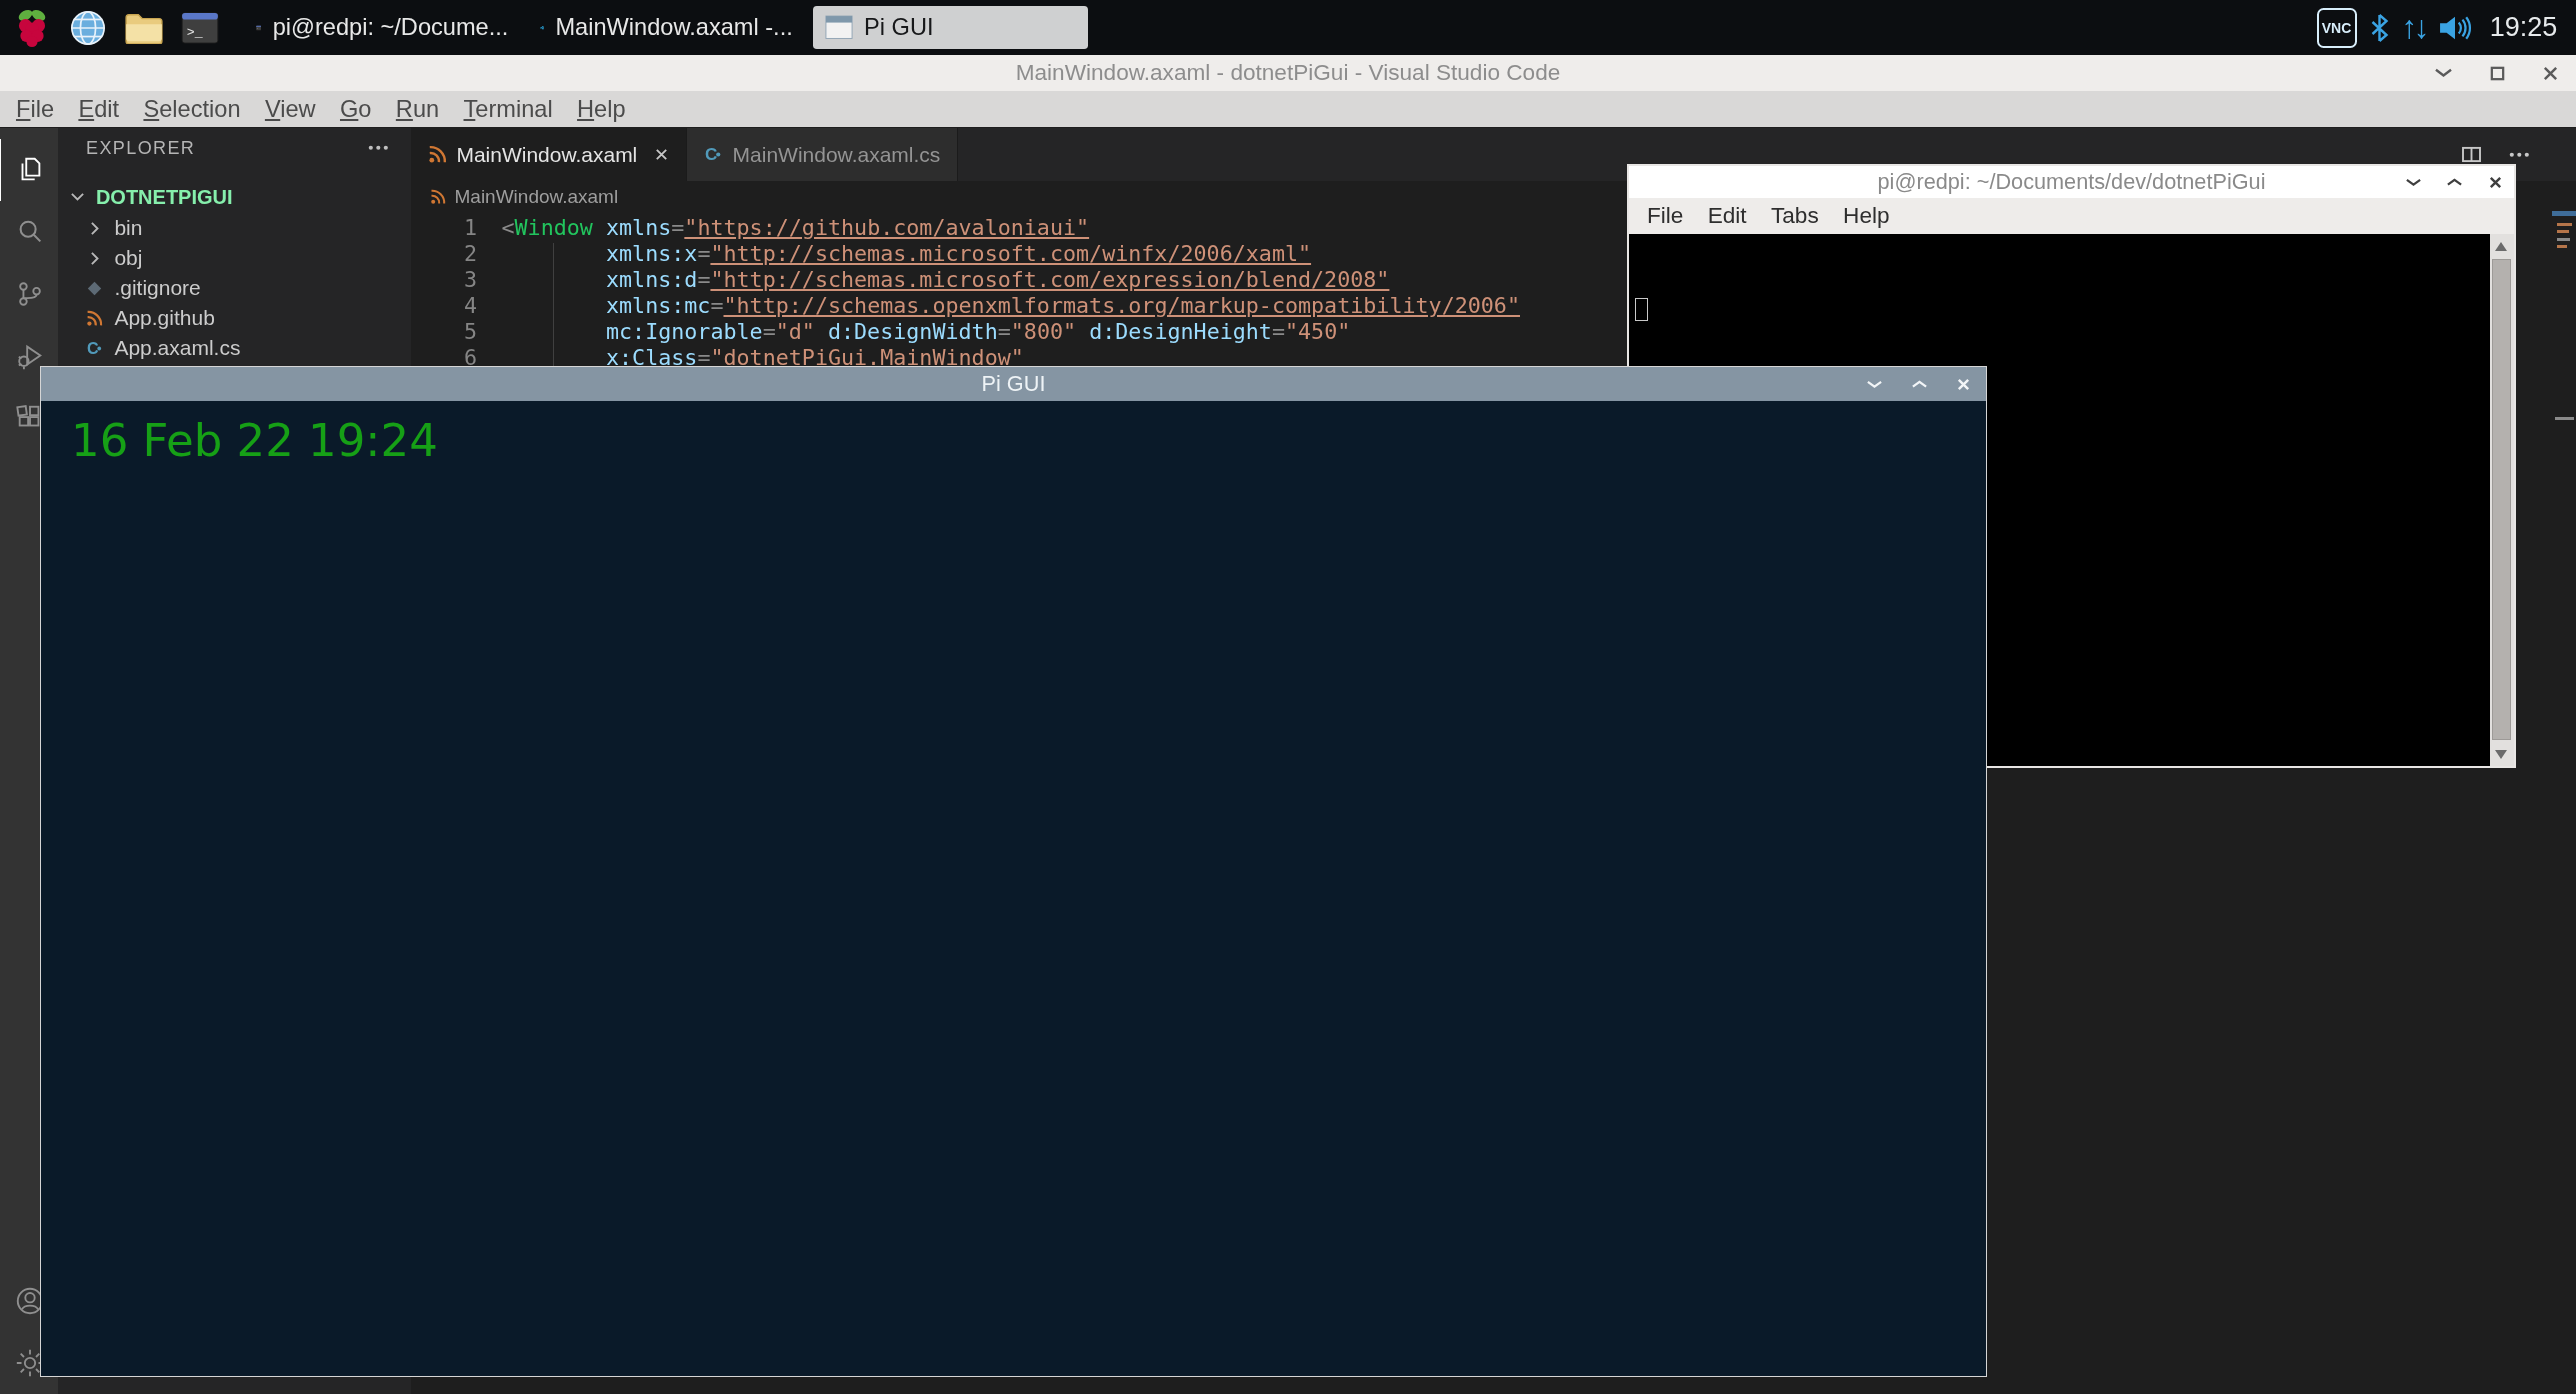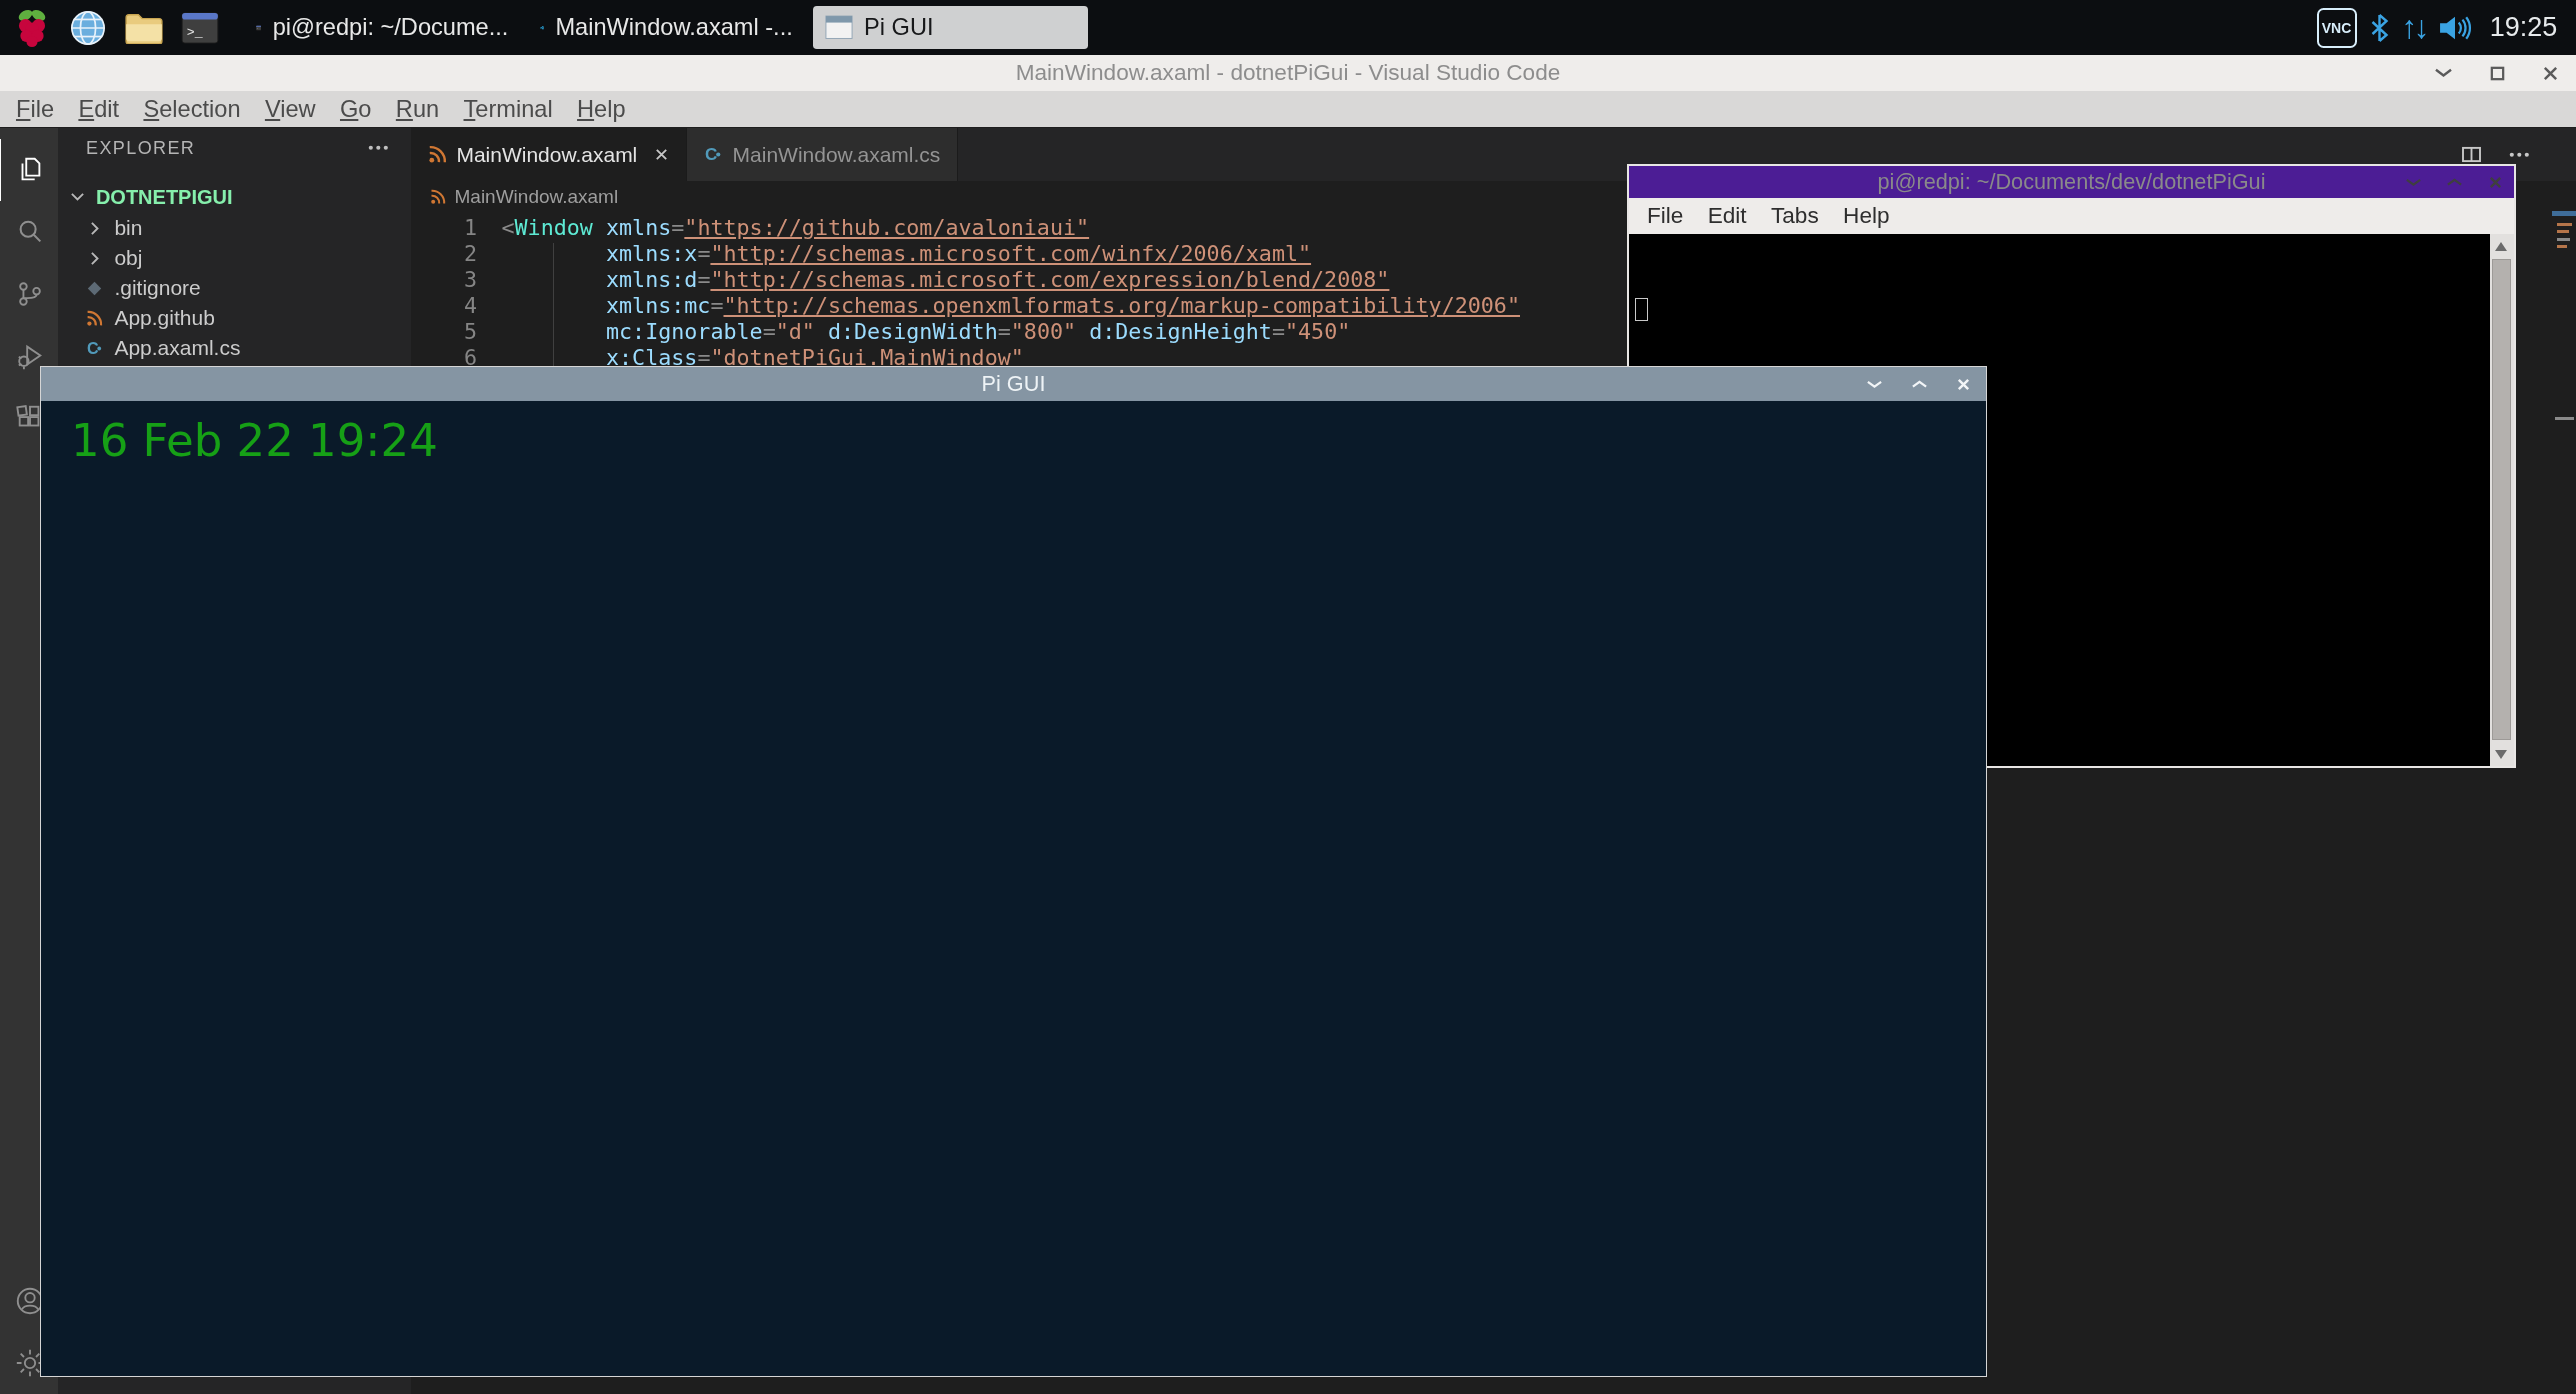--- a/index.html
+++ b/index.html
@@ -69,7 +69,7 @@
   
   .term { position:absolute; left:1627px; top:164px; width:889px; height:604px; z-index:2;
           border:2.8px solid #e8e6e4; background:#000; }
-  .term-titlebar { height:32px; background:#4c1d95; display:flex; align-items:center; justify-content:center; position:relative;text-align:right; }
+  .term-titlebar { height:32px; background:#ffffff; display:flex; align-items:center; justify-content:center; position:relative;text-align:right; }
   .term-title { color:#8a8a8a; font-size:21.7px; }
   .term-controls { position:absolute; right:11.3px; top:0; height:100%; display:flex; align-items:center; gap:24.5px; color:#3f3f3f; }
   .term-menubar { height:36px; background:#eeecea; display:flex; align-items:center; padding-left:5.7px; }

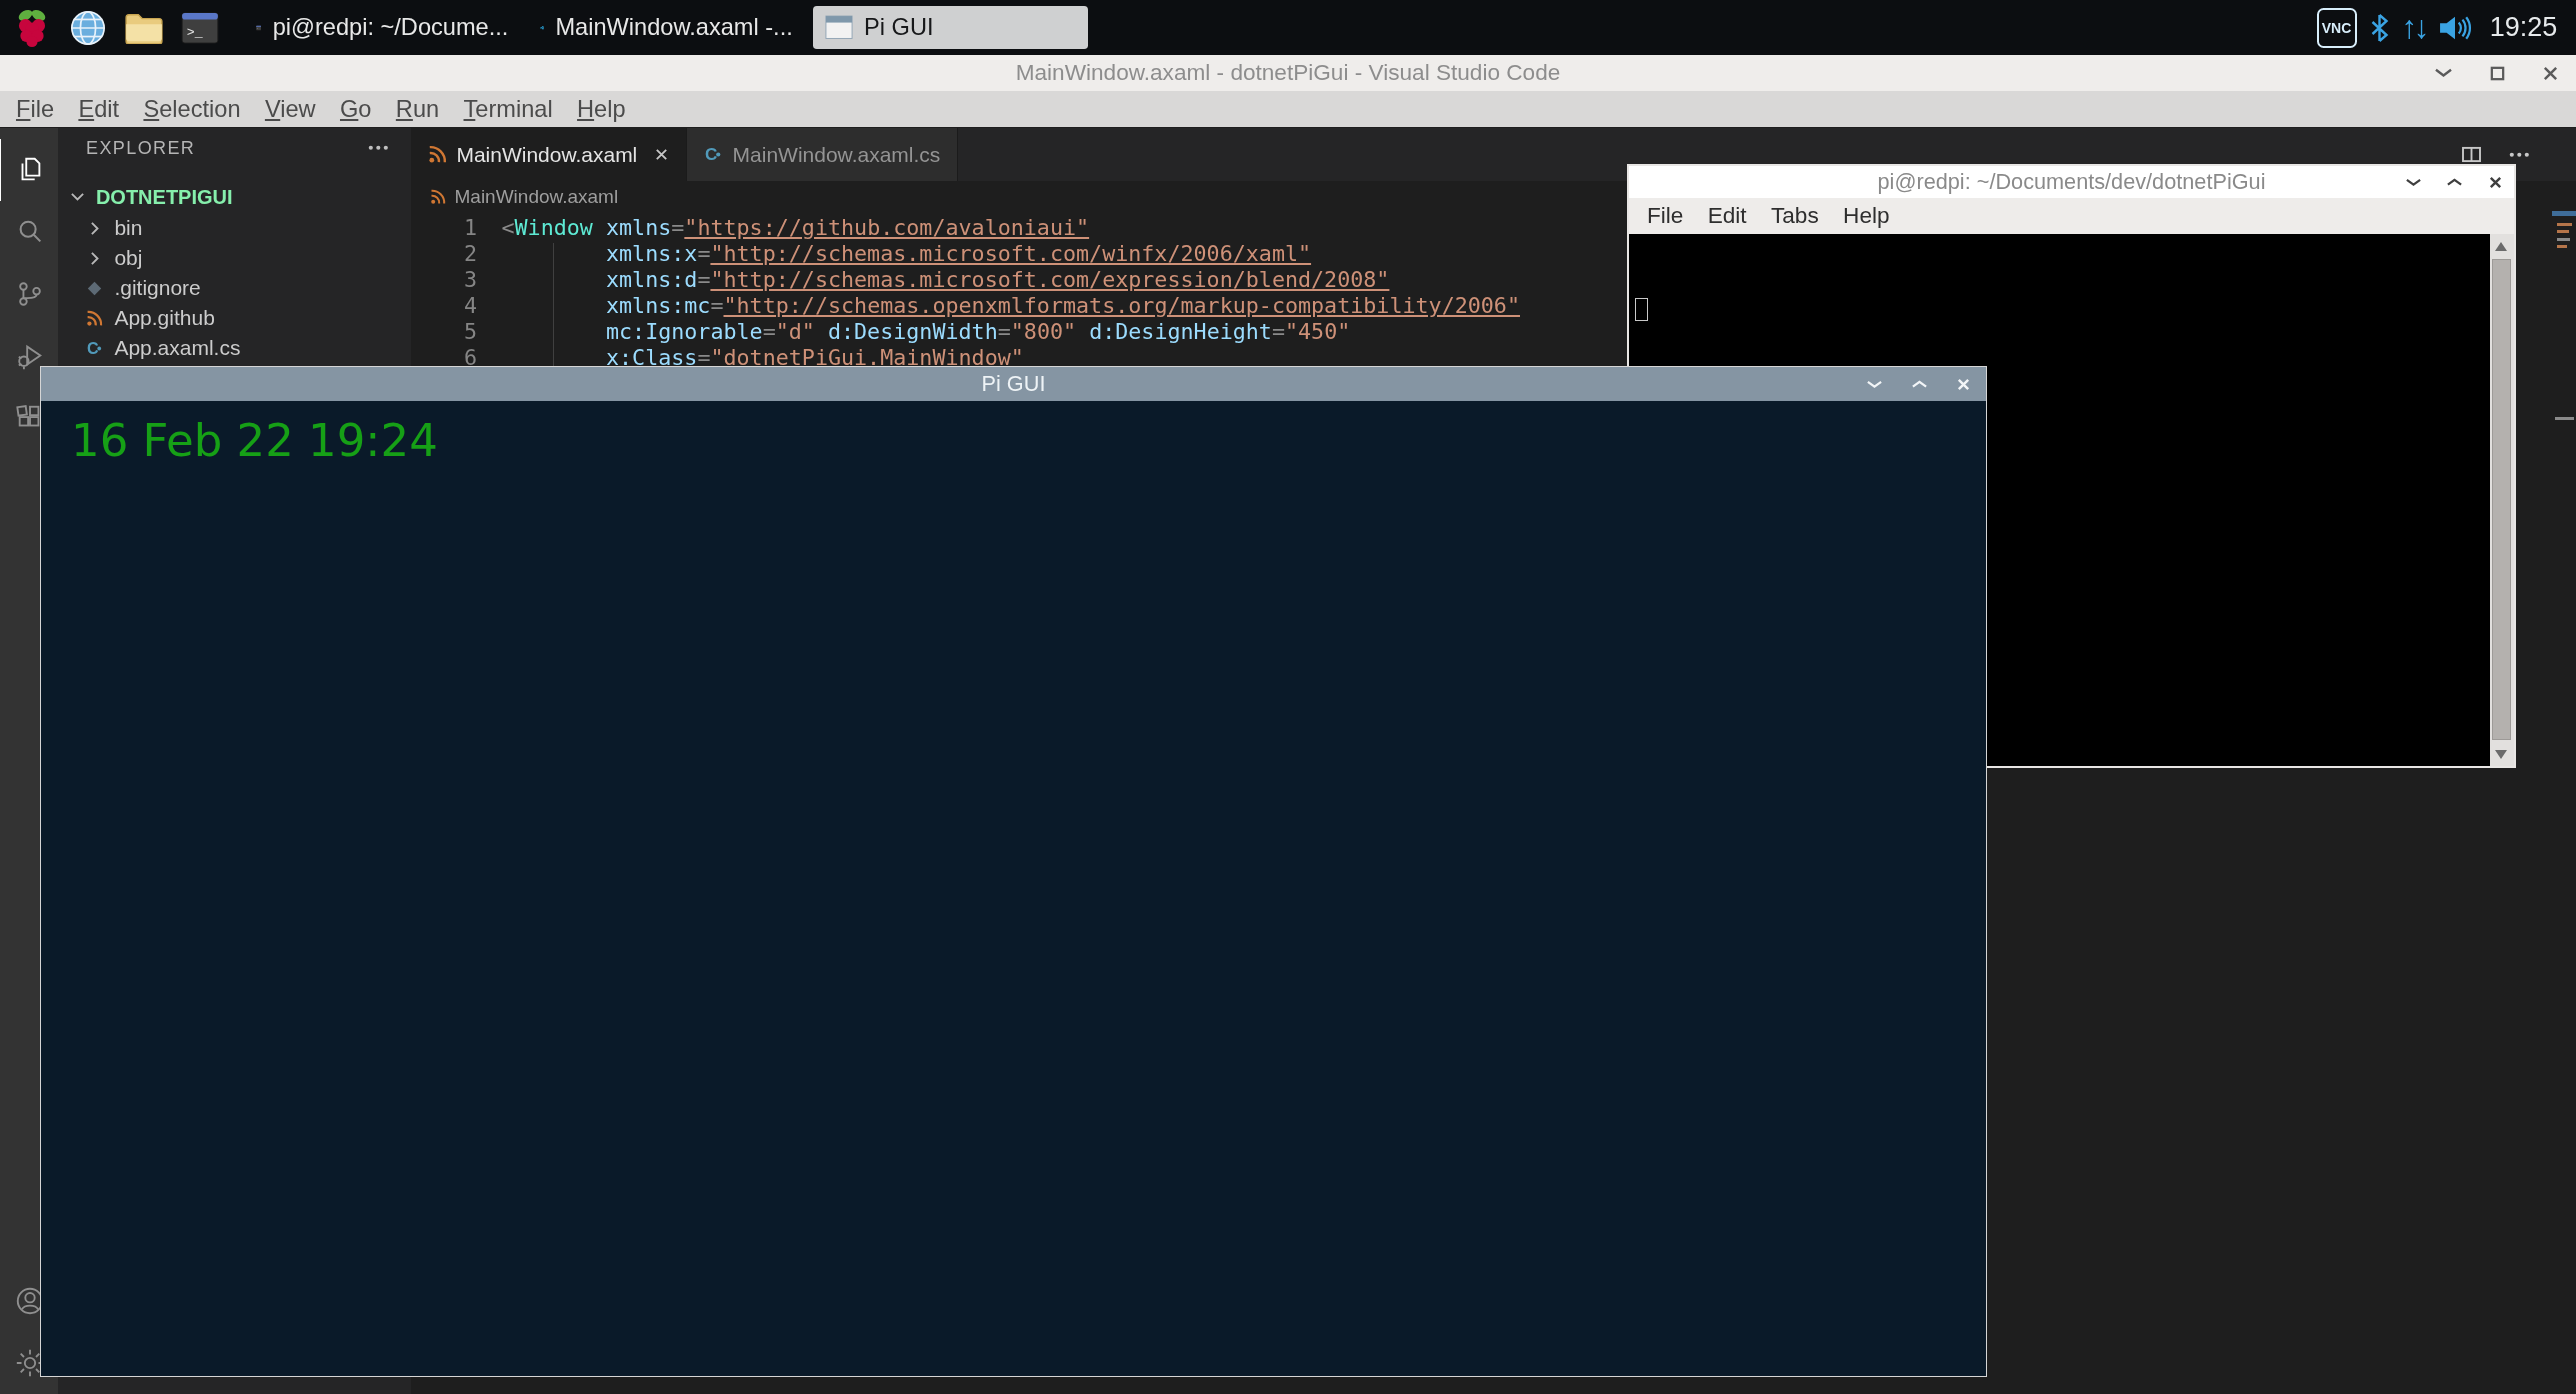--- a/index.html
+++ b/index.html
@@ -58,7 +58,7 @@
   .code-line { display:flex; }
   .gutter { width:66px; text-align:right; color:#858585; flex:none; }
   .line-content { padding-left:24.5px; white-space:pre; color:#d4d4d4; }
-  .tok.tag { color:#5eead4; } .tok.attr { color:#9cdcfe; } .tok.p { color:#8a8a8a; }
+  .tok.tag { color:#22c55e; } .tok.attr { color:#9cdcfe; } .tok.p { color:#8a8a8a; }
   .tok.str { color:#ce9178; } .tok.link { text-decoration:underline; }
   .indent-guide { position:absolute; left:142px; top:30px; width:0.9px; height:130px; background:#404040; }
   .minimap { position:absolute; top:57px; right:0; width:24.5px; height:320px; }

